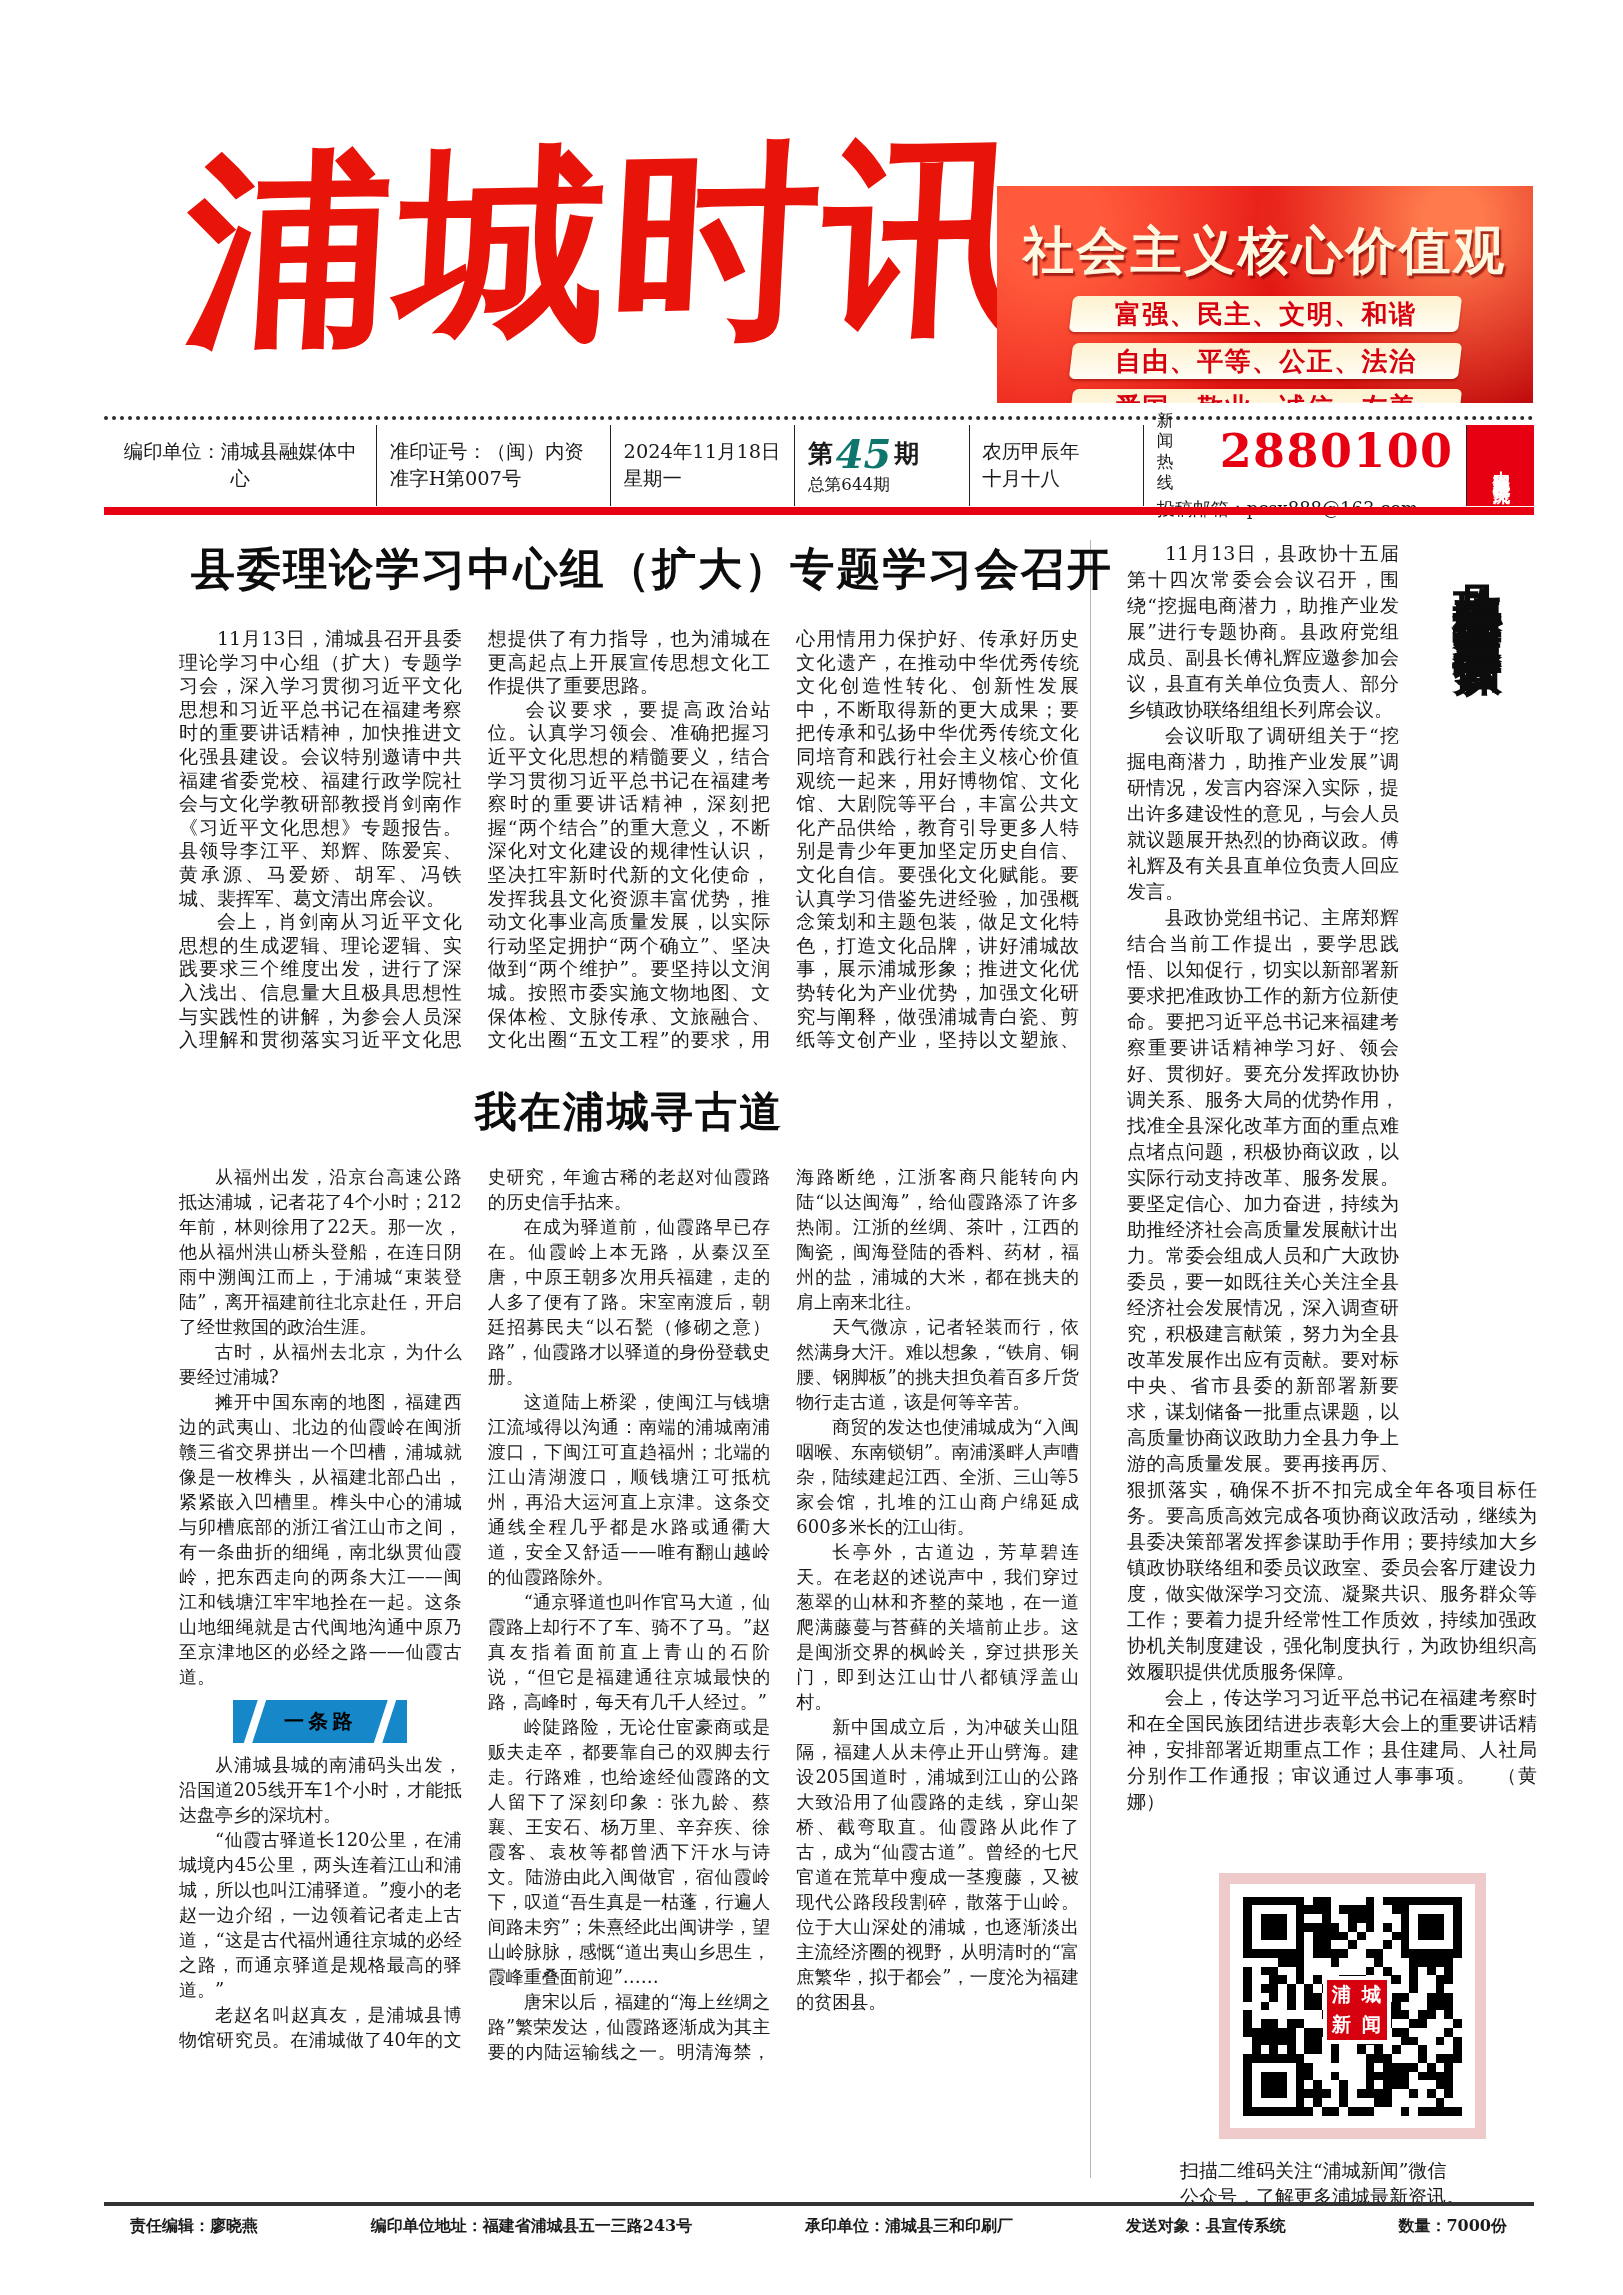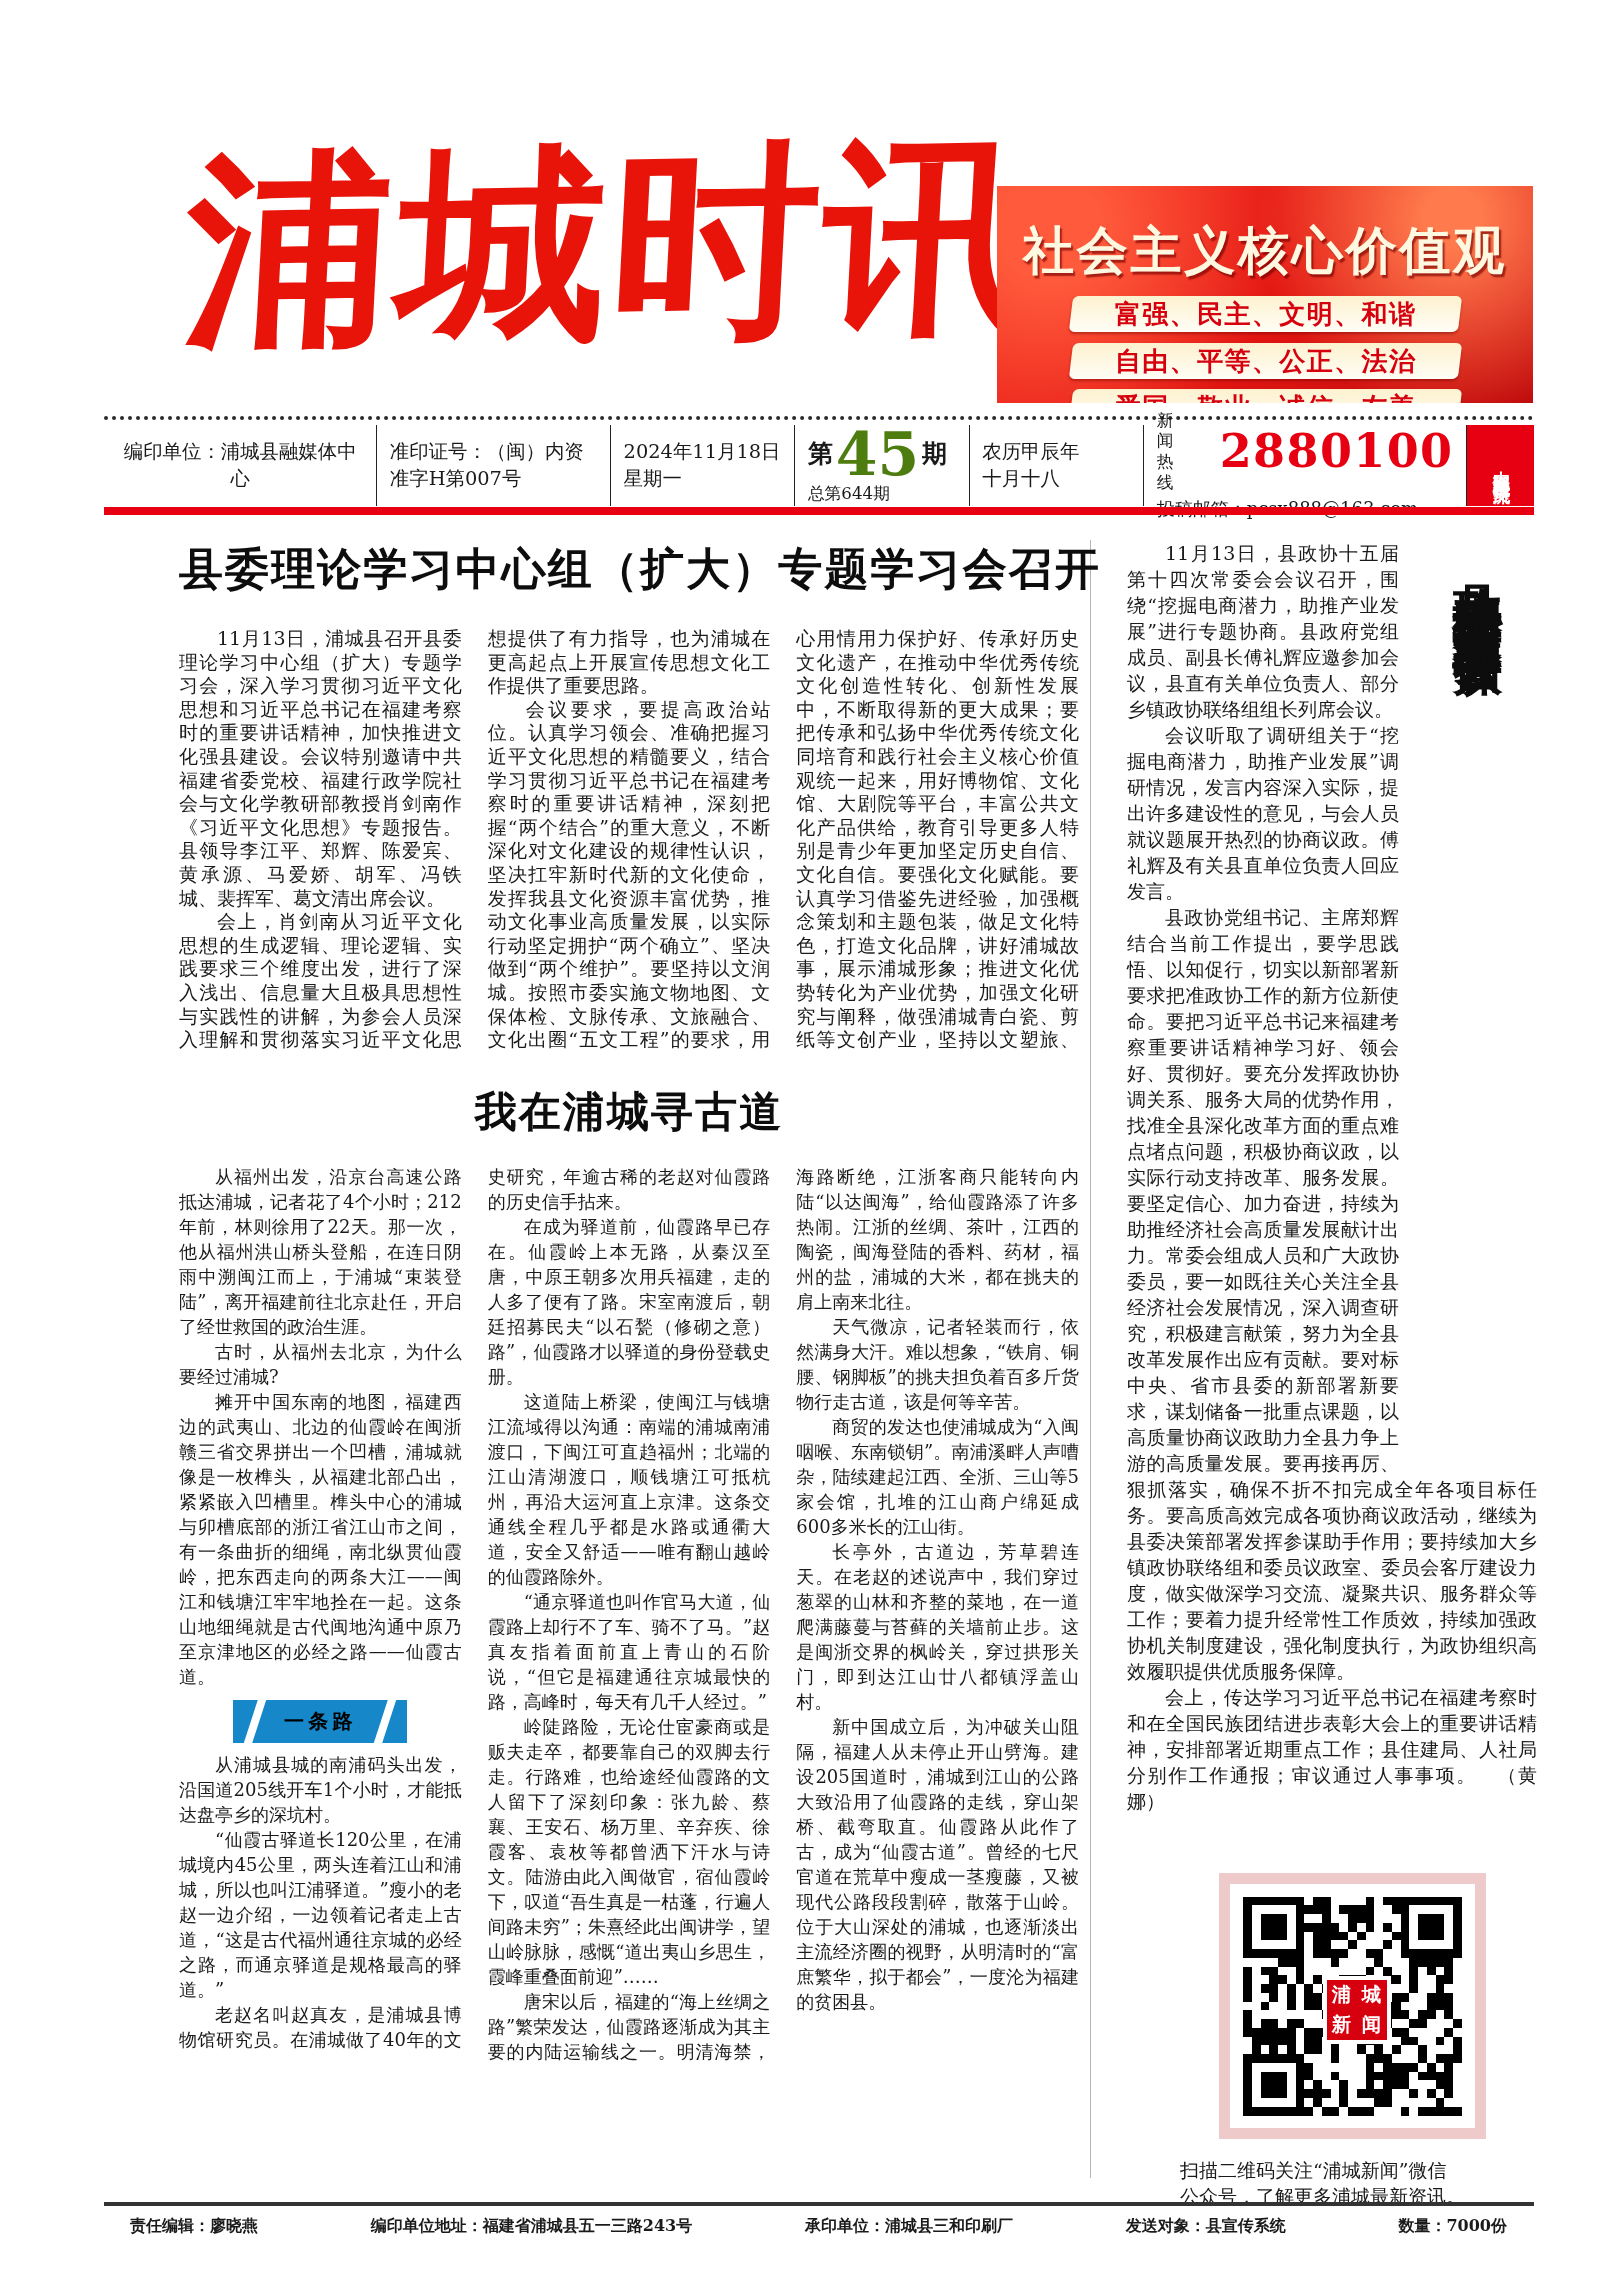--- a/index.html
+++ b/index.html
@@ -34,8 +34,8 @@
     padding:0 12.5px;border-right:1.4px solid #222;font-size:19.4px;line-height:1.35;text-align:center;}
   .info-cell:last-child{border-right:none;}
   #cell-issue .issue-line{display:flex;align-items:center;}
-  #cell-issue .issue-num{font-size:60px;font-weight:bold;color:#4d7c0f;line-height:.9;
-    margin:0 2.8px;}
+  #cell-issue .issue-num{font-size:40px;font-weight:bold;color:#0f766e;line-height:.9;
+    font-style:italic;margin:0 2.8px;}
   #cell-issue .issue-side{font-size:25px;font-weight:bold;}
   #cell-issue .issue-total{font-size:16.7px;margin-top:1.4px;}
   #cell-hotline{align-items:flex-start;}

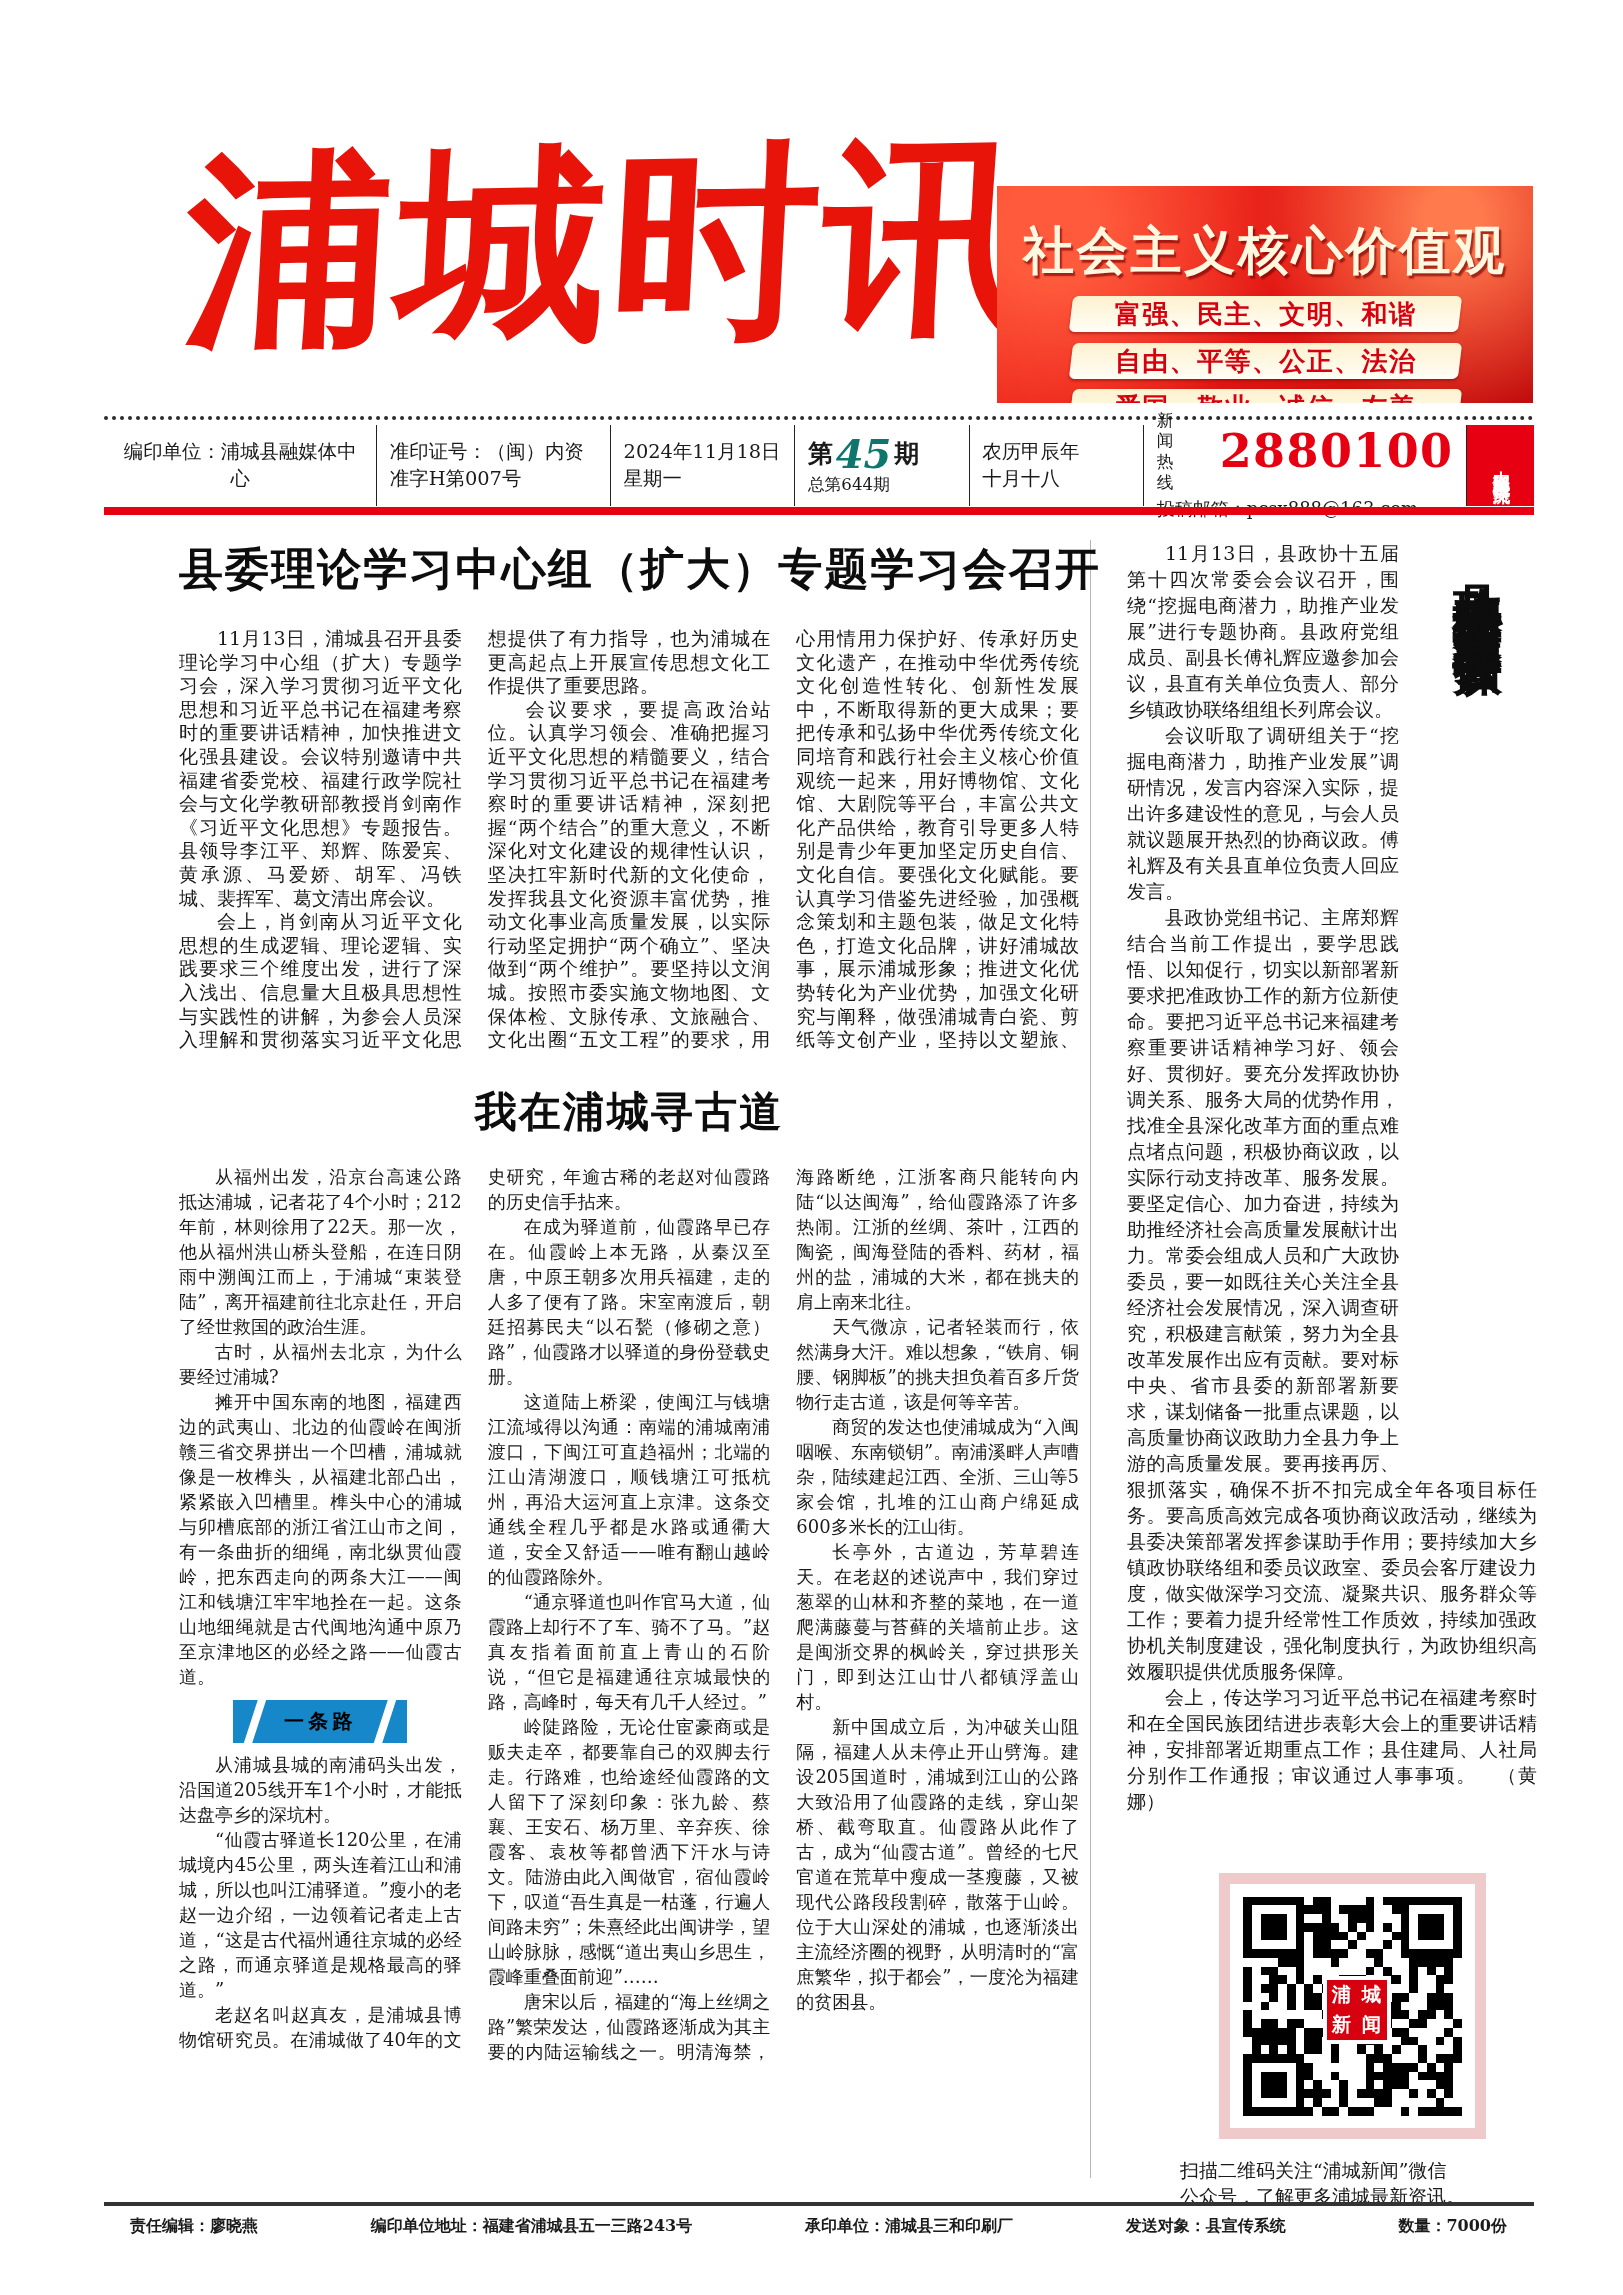--- a/index.html
+++ b/index.html
@@ -52,7 +52,7 @@
   .body-cols p{margin:0;text-indent:2em;}
   
   #article1{position:absolute;left:179px;top:540px;width:900px;}
-  #article1 .art-headline{font-size:44px;}
+  #article1 .art-headline{font-size:44px;margin-left:12px;}
   #a1-body{margin-top:28px;height:429px;column-count:3;column-gap:26px;
     font-size:19px;line-height:23.6px;column-fill:auto;}
   

